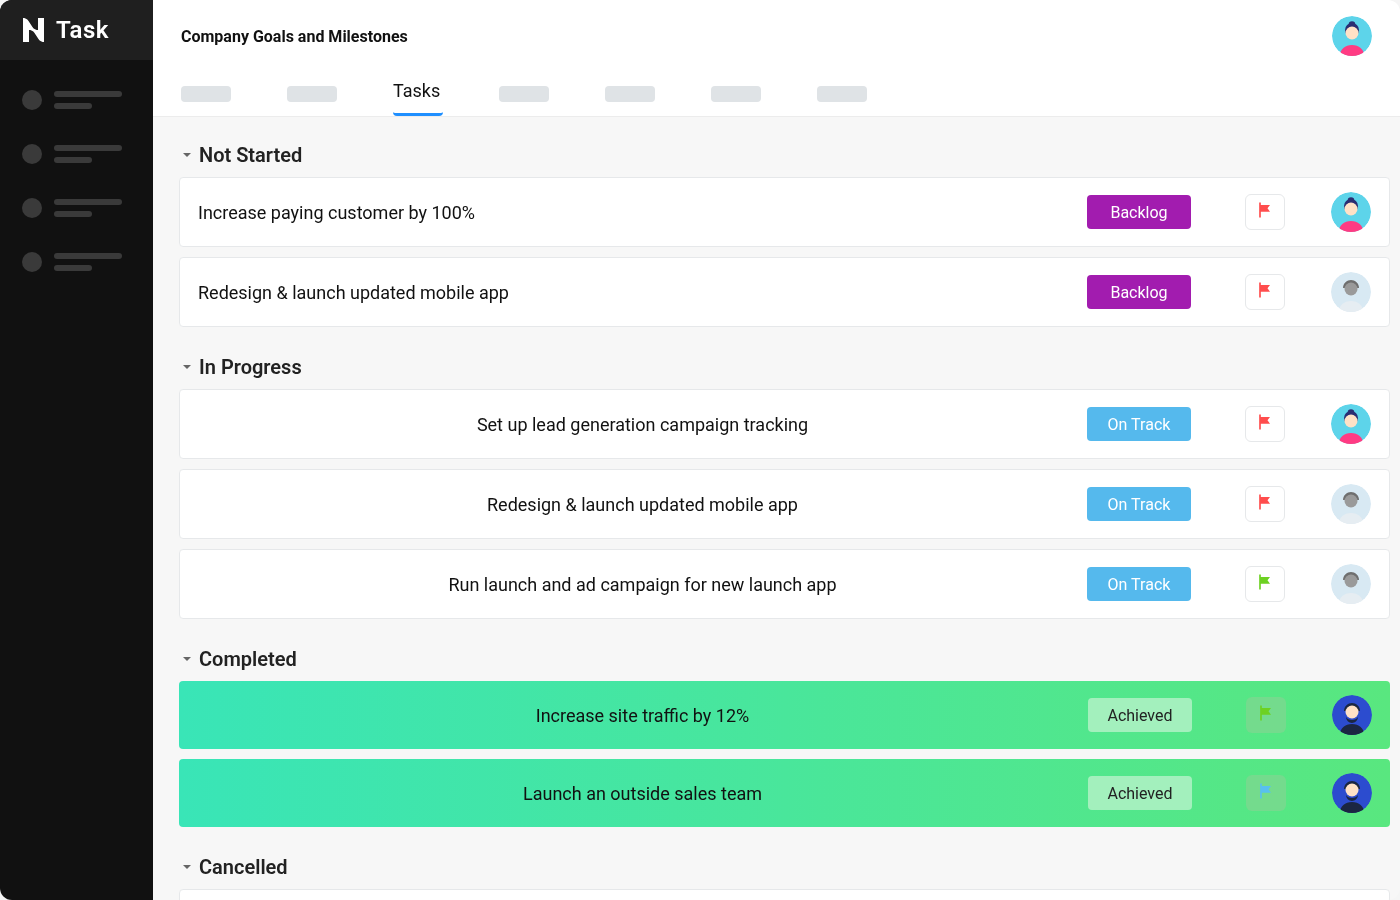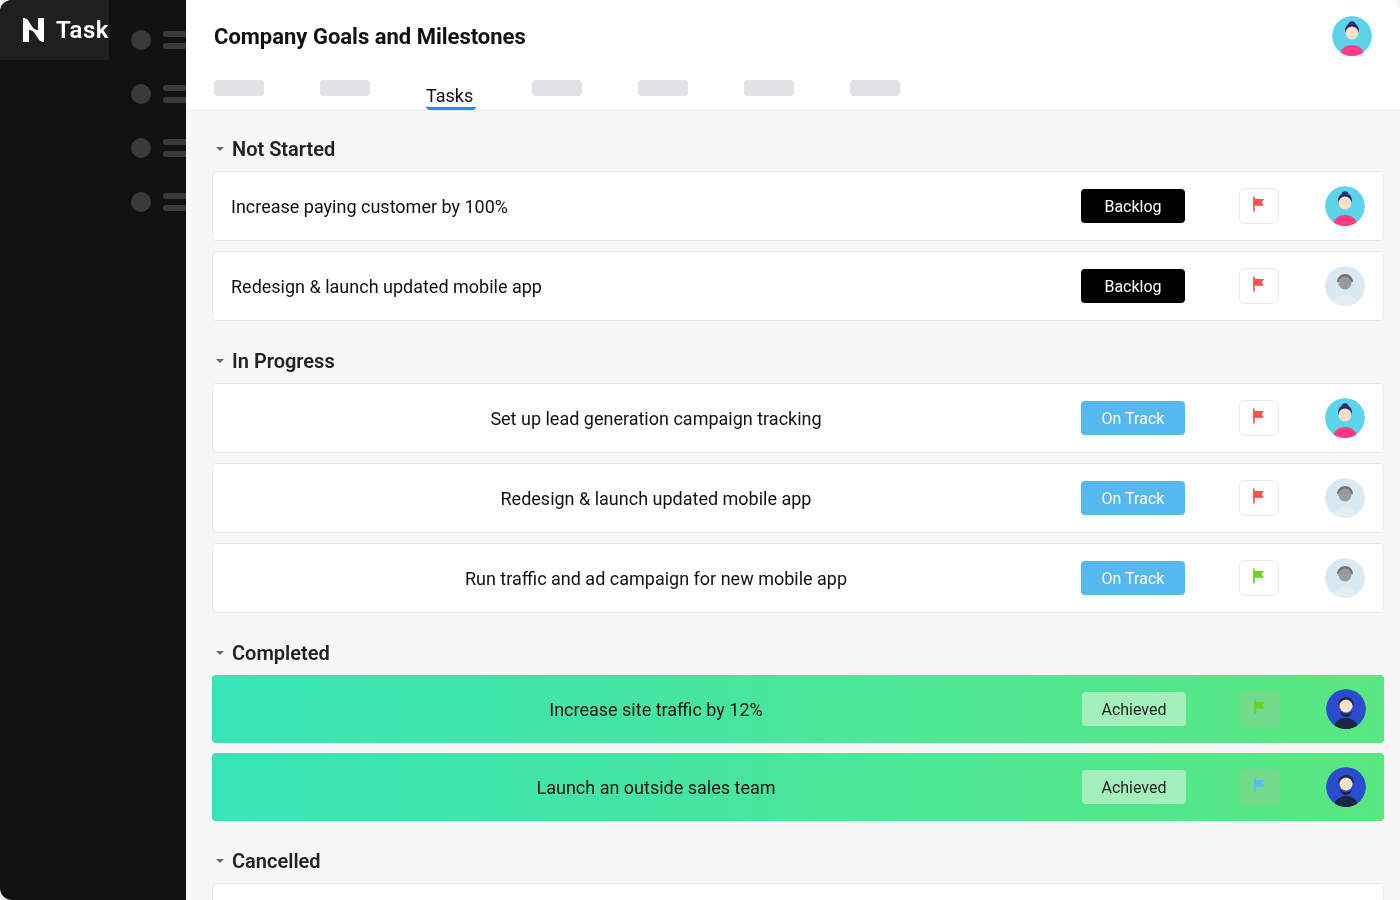--- a/index.html
+++ b/index.html
@@ -8,10 +8,10 @@
 
   
   .sidebar {
-    width: 186px;
+    width: 153px;
     background: #111;
     display: flex;
-    flex-direction: row;
+    flex-direction: column;
   }
   .sidebar-top {
     height: 60px;

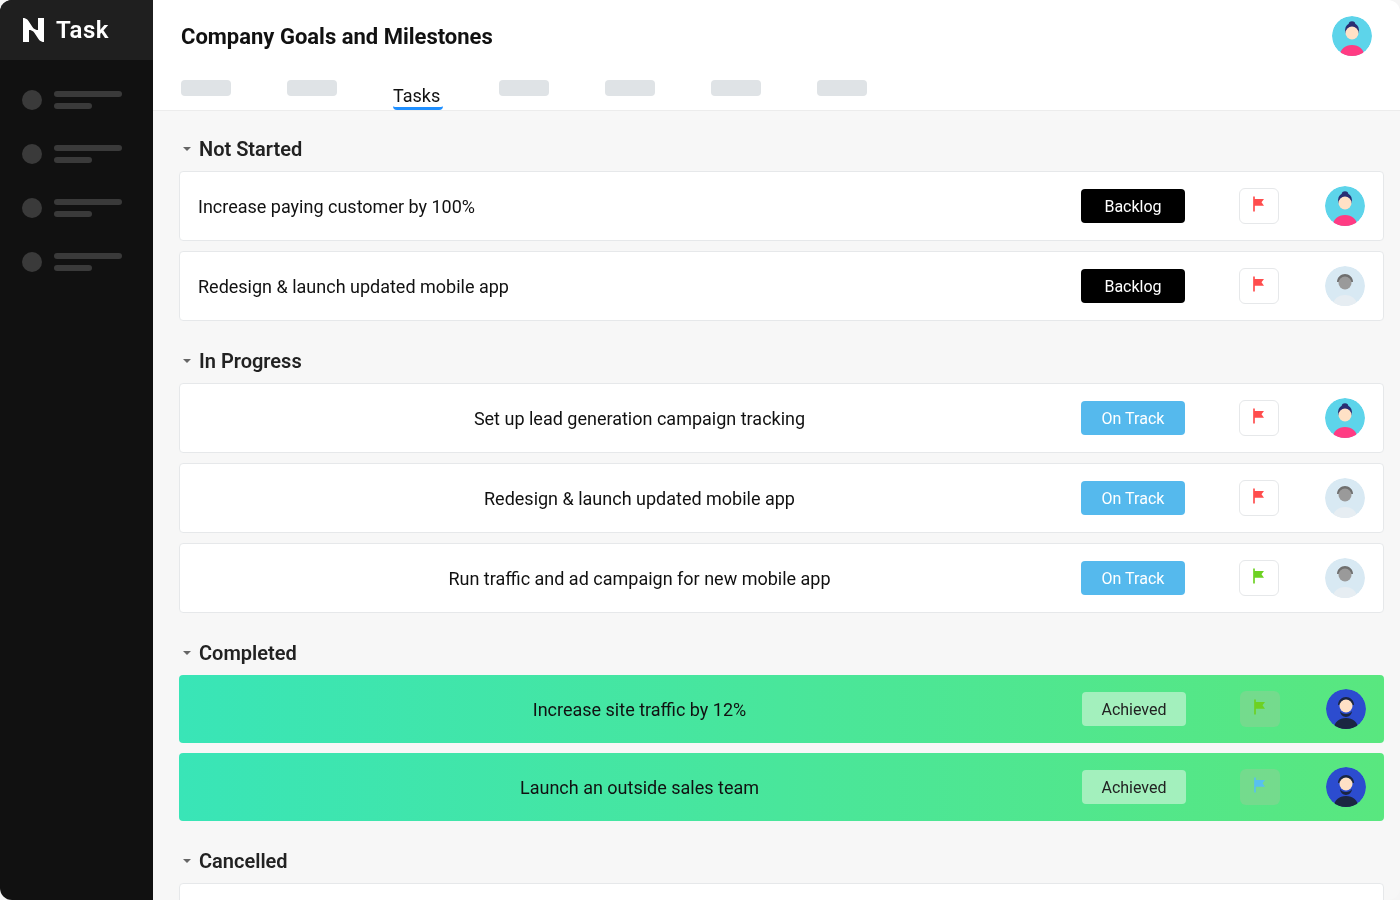--- a/index.html
+++ b/index.html
@@ -81,7 +81,7 @@
     padding: 16px 28px 8px 28px;
   }
   .page-title {
-    font-size: 22px;
+    font-size: 16px;
     font-weight: 700;
     color: #111;
     text-align: center;

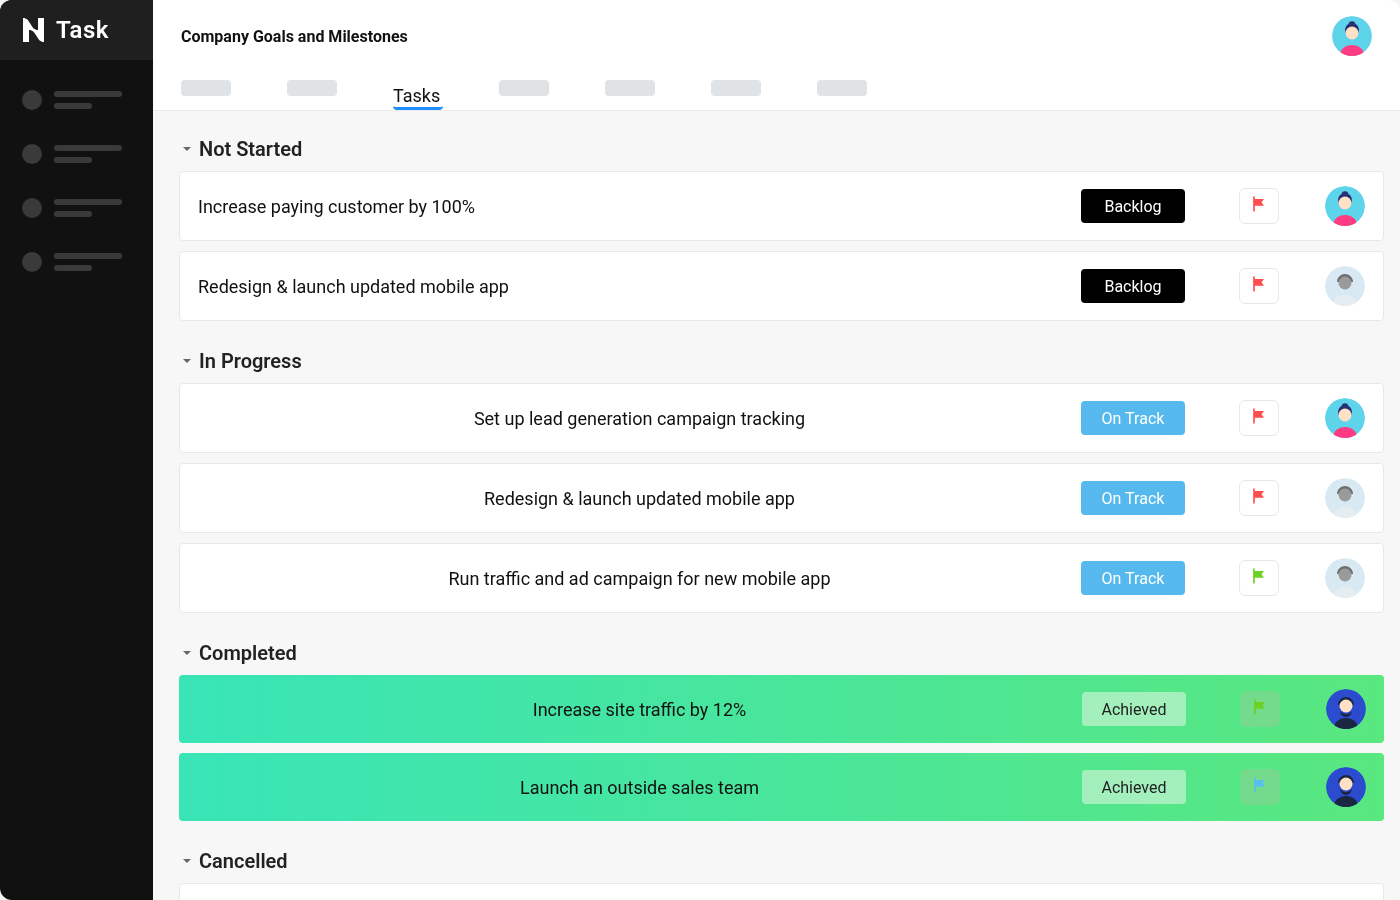--- a/index.html
+++ b/index.html
@@ -106,7 +106,7 @@
     background: none;
     height: auto;
     margin-bottom: 0;
-    padding-bottom: 1px;
+    padding-bottom: 12px;
     border-bottom: 3px solid transparent;
   }
   .tab.real.active {

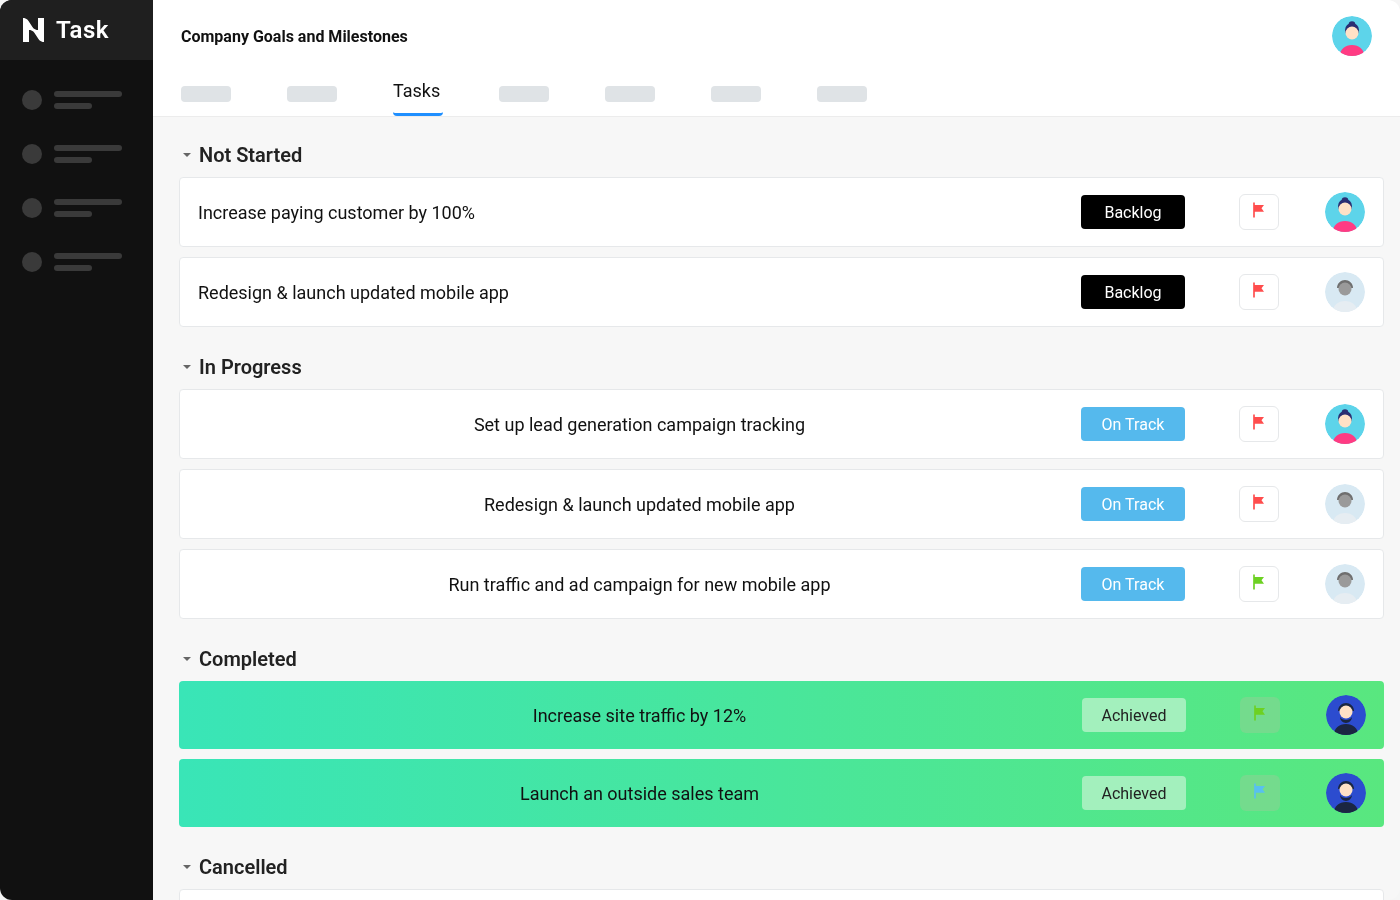--- a/index.html
+++ b/index.html
@@ -119,7 +119,7 @@
 
   
   .content {
-    padding: 18px 16px 40px 26px;
+    padding: 18px 10px 40px 26px;
     overflow-y: auto;
   }
   .section + .section { margin-top: 20px; text-align: center; }

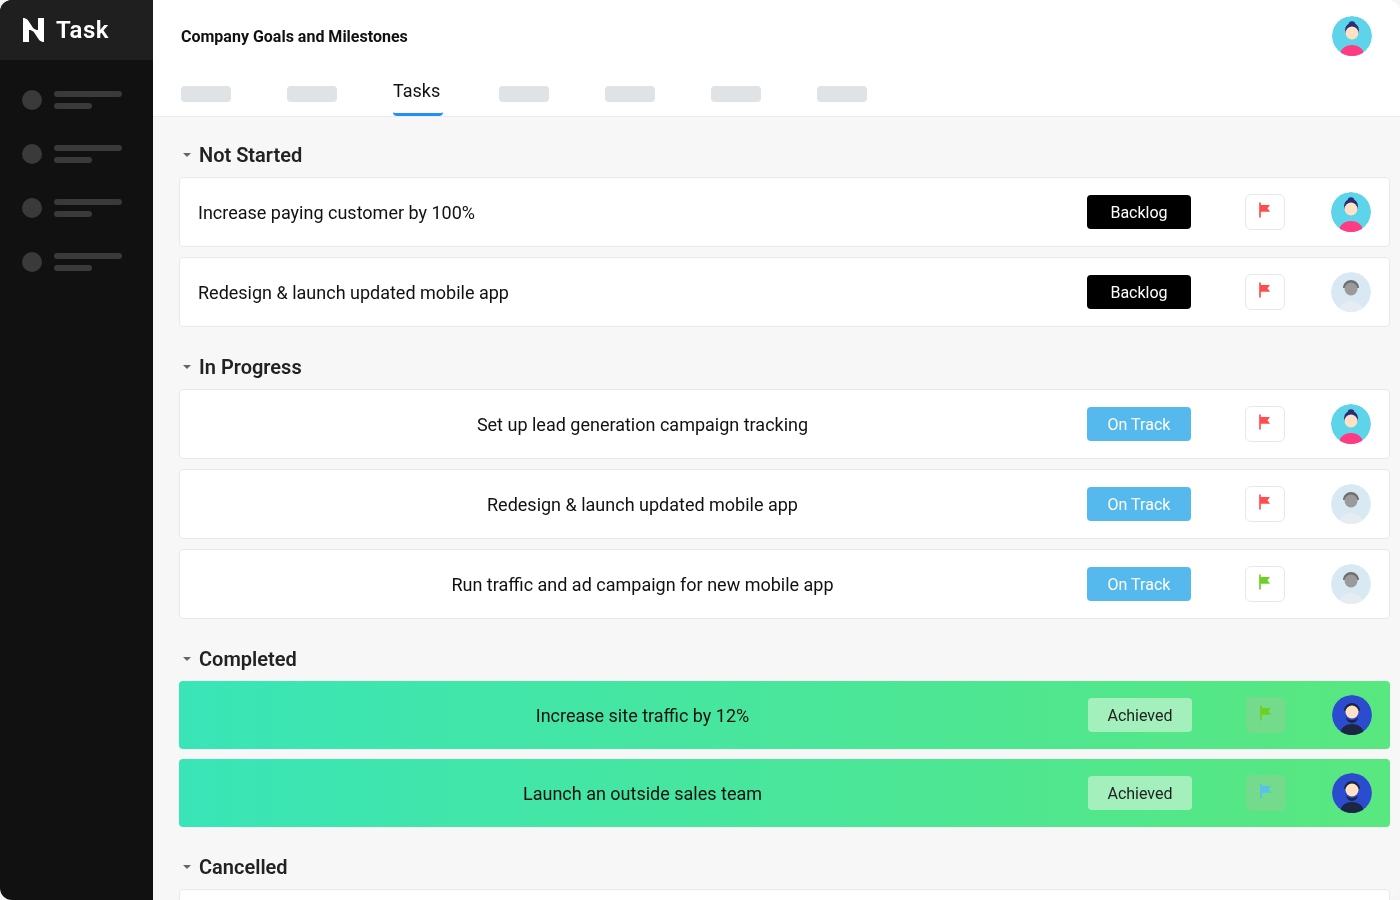--- a/index.html
+++ b/index.html
@@ -178,7 +178,7 @@
     color: #fff;
     margin-right: 54px;
   }
-  .status-backlog  { background: #000000; }
+  .status-backlog  { background: #a21caf; }
   .status-ontrack  { background: #55b9ed; }
   .status-achieved { background: #a3f0bd; color: #222; }
 

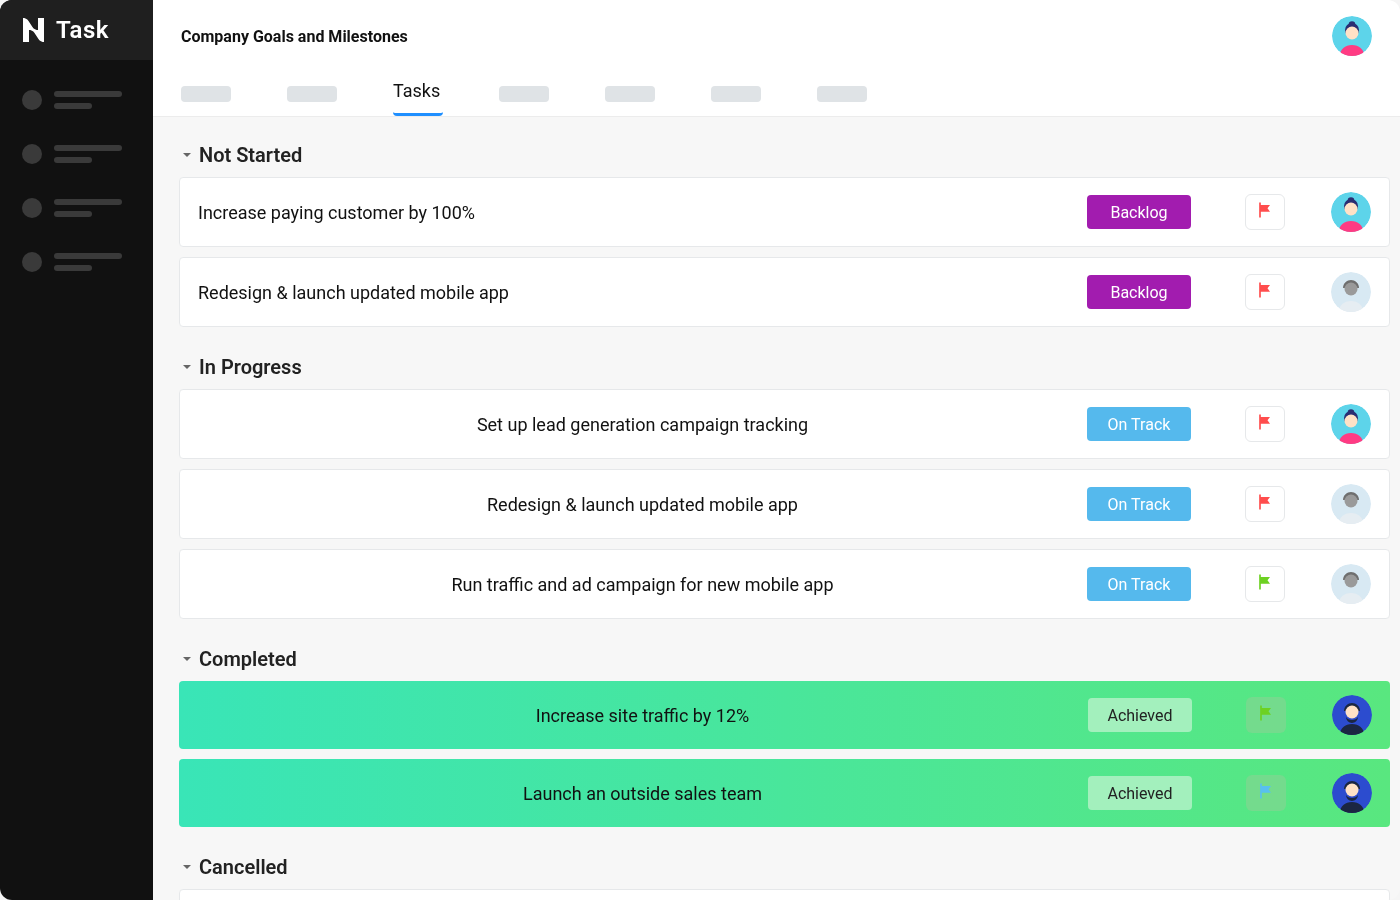--- a/index.html
+++ b/index.html
@@ -370,7 +370,7 @@
             </span>
           </div>
           <div class="task-row">
-      <span class="task-title">Run traffic and ad campaign for new mobile app</span>
+      <span class="task-title">Run launch and ad campaign for new launch app</span>
       <span class="status-badge status-ontrack">On Track</span>
       <span class="flag-box">
               <span><svg width="20" height="20" viewBox="0 0 24 24">

